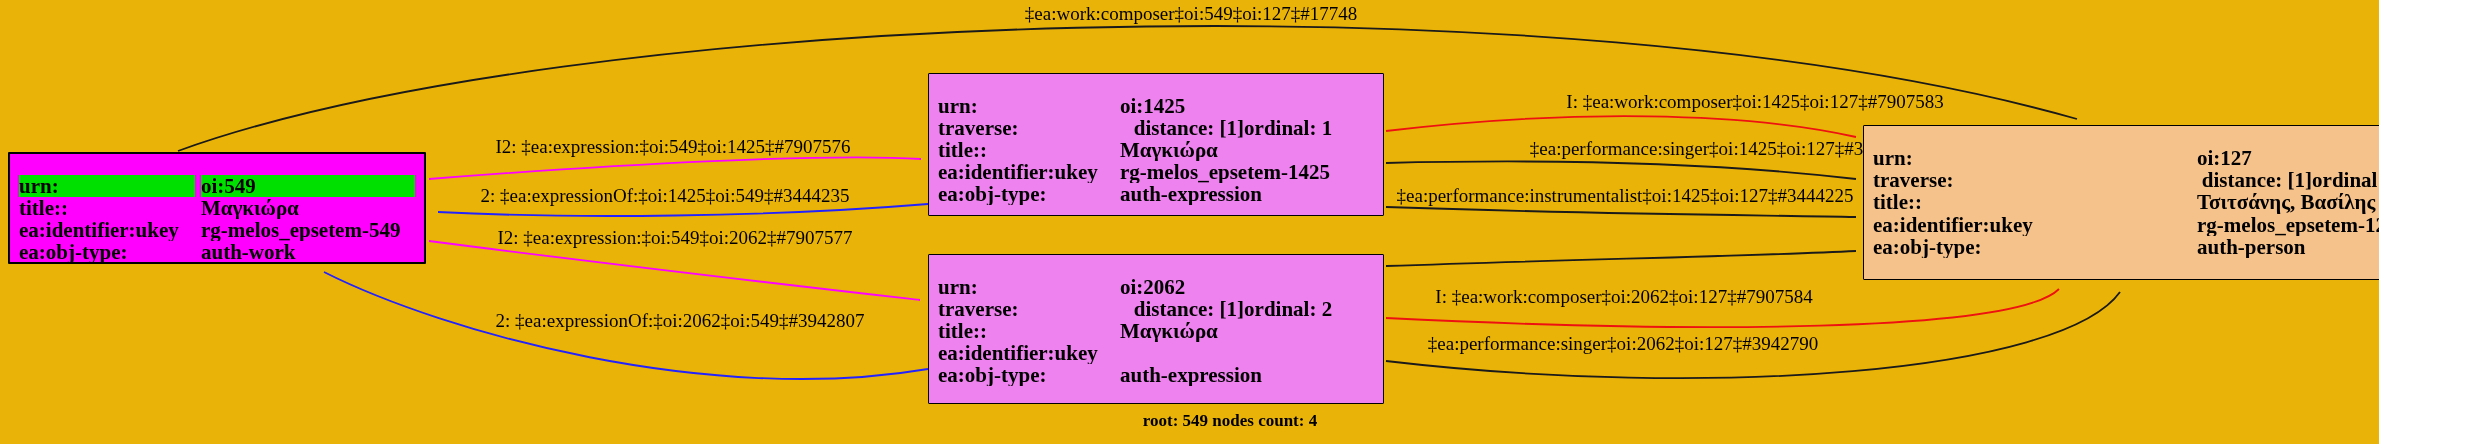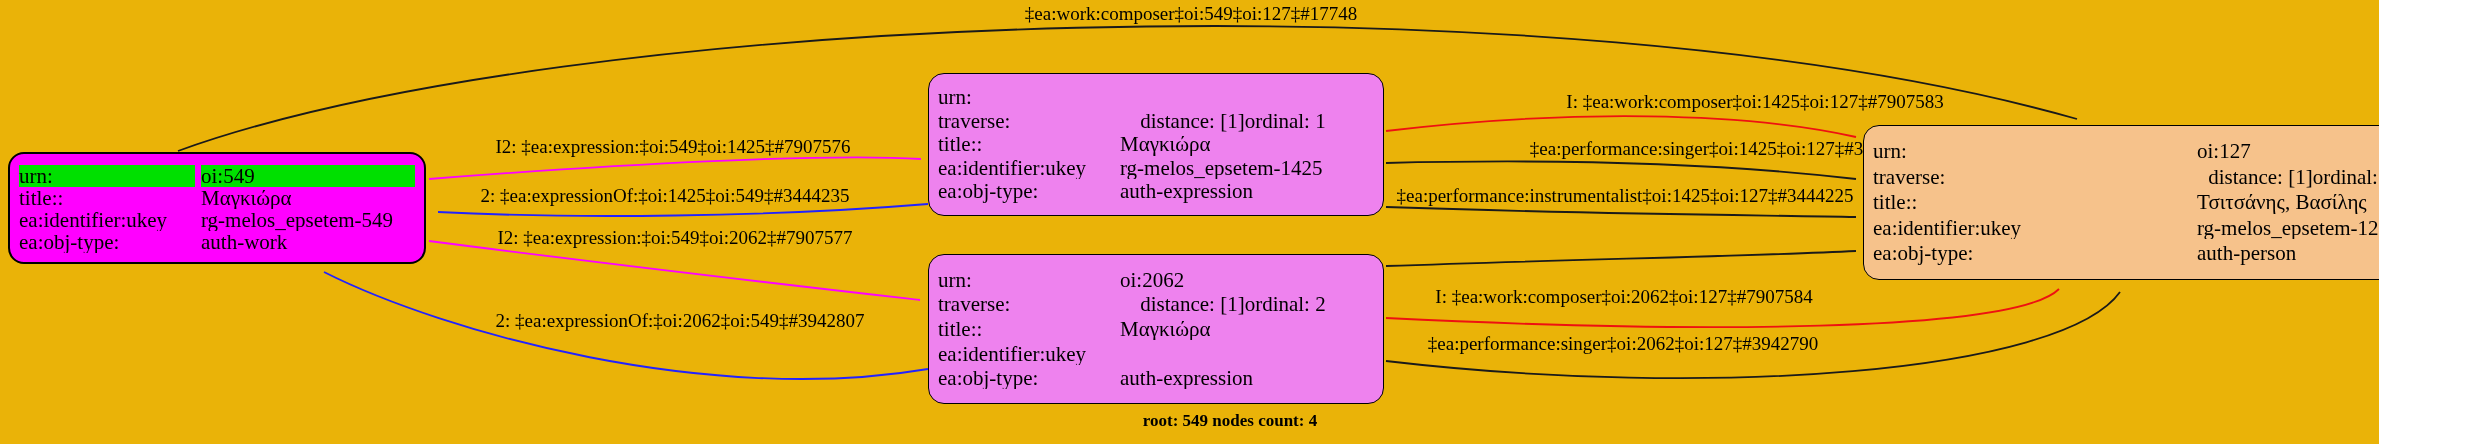--- a/index.html
+++ b/index.html
@@ -18,10 +18,10 @@
     position:absolute;
     box-sizing:border-box;
     border:1.6px solid #000;
-    border-radius:16px;
-    padding:11px 9px;
+    border-radius:1px;
+    padding:21px 9px;
     display:flex;flex-direction:column;justify-content:space-evenly;
-    font-size:21px;line-height:1.05;
+    font-size:21px;line-height:1.05;font-weight:bold;
   }
   .node .row{
     display:grid;

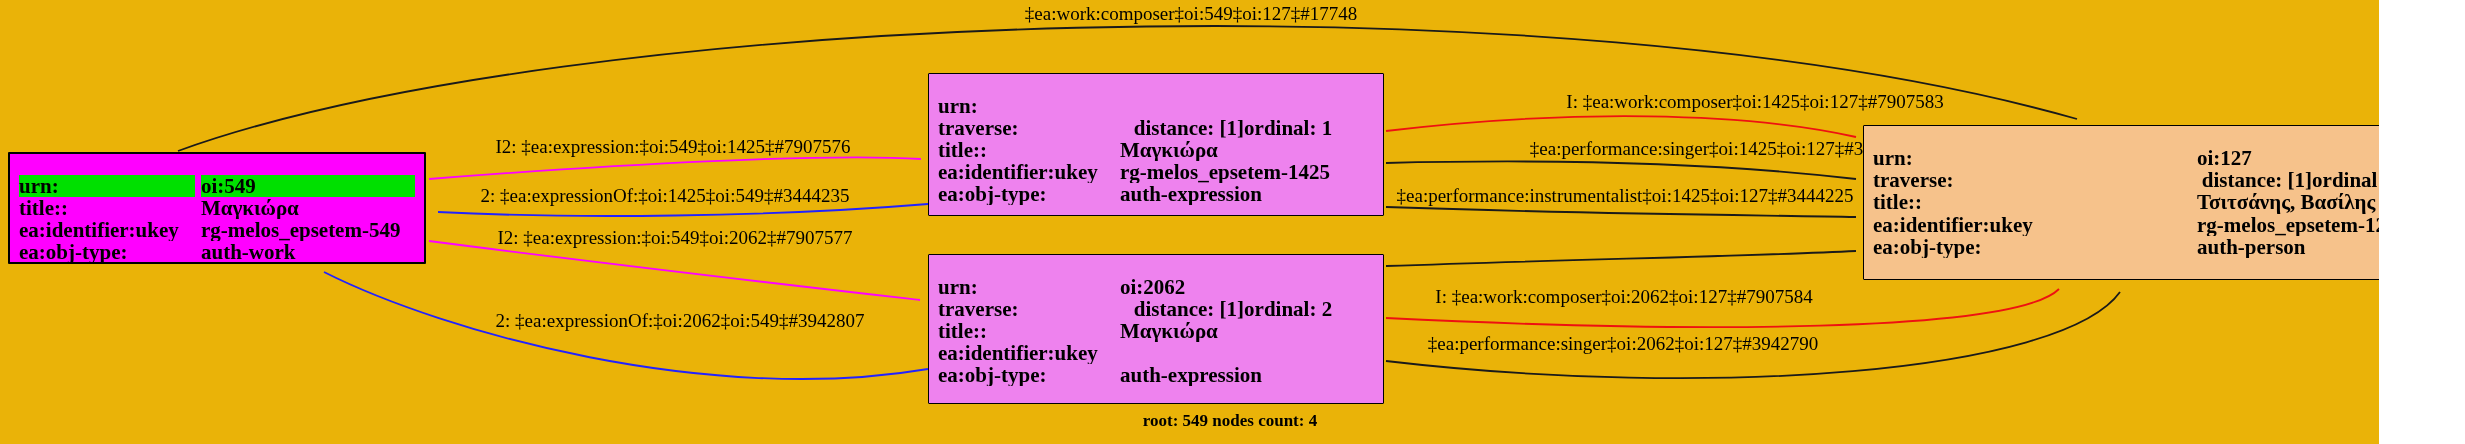--- a/index.html
+++ b/index.html
@@ -119,6 +119,7 @@
   <div class="node node-1425">
     <div class="row">
       <div class="cell key">urn:</div>
+      <div class="cell val">oi:1425</div>
     </div>
     <div class="row">
       <div class="cell key">traverse:</div>

